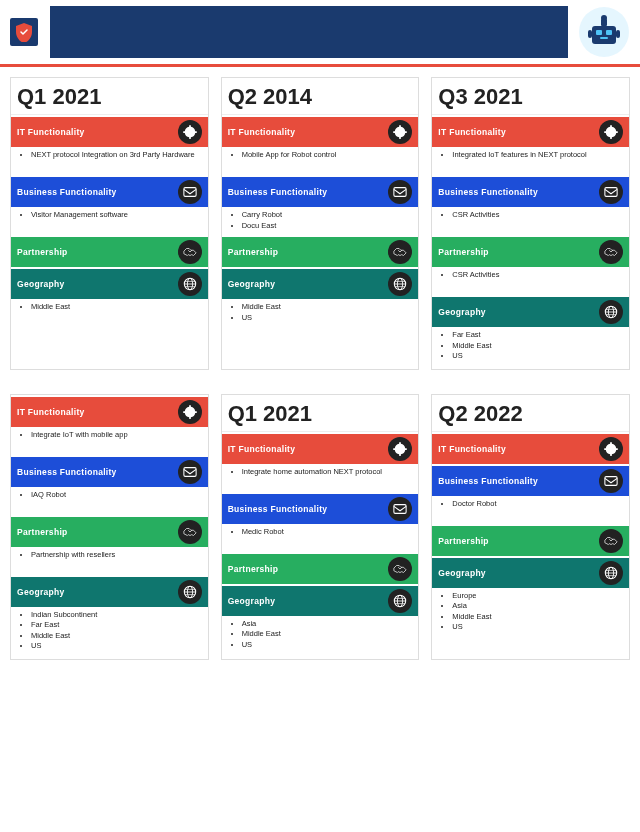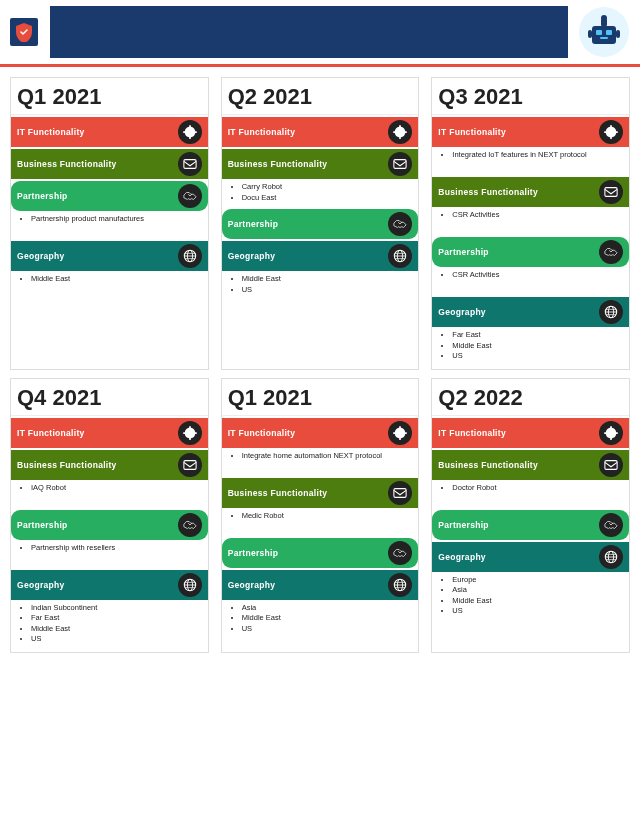--- a/index.html
+++ b/index.html
@@ -21,7 +21,7 @@
       display: grid;
       grid-template-columns: 1fr 1fr 1fr;
       gap: 12px;
-      margin-bottom: 8px;
+      margin-bottom: 24px;
     }
 
     

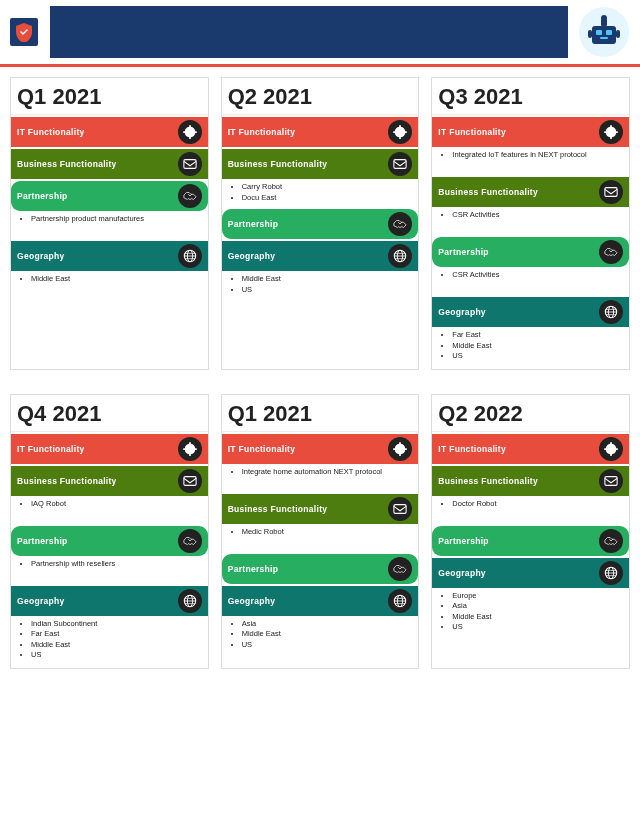--- a/index.html
+++ b/index.html
@@ -246,7 +246,7 @@
         </div>
       </div>
       <div class="quarter-card">
-        <div class="quarter-title">Q2 2021</div>
+        <div class="quarter-title">Q2 2014</div>
         <div class="section-bar bar-orange">
           <span class="section-bar-label">IT Functionality</span>
           <div class="section-bar-icon">

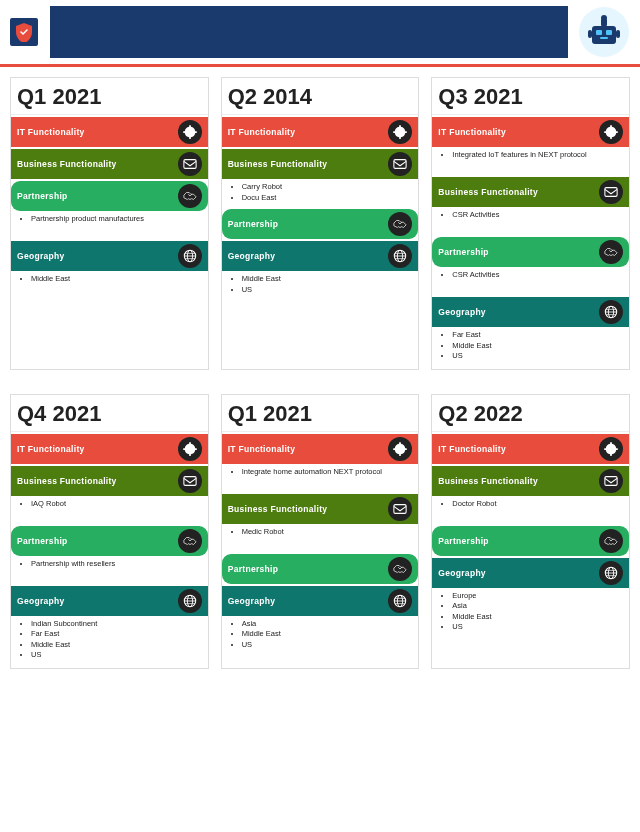--- a/index.html
+++ b/index.html
@@ -204,6 +204,11 @@
             </svg>
           </div>
         </div>
+        <div class="section-content">
+          <ul>
+            <li>NEXT protocol Integration on 3rd Party Hardware</li>
+          </ul>
+        </div>
         <div class="section-bar bar-blue">
           <span class="section-bar-label">Business Functionality</span>
           <div class="section-bar-icon">

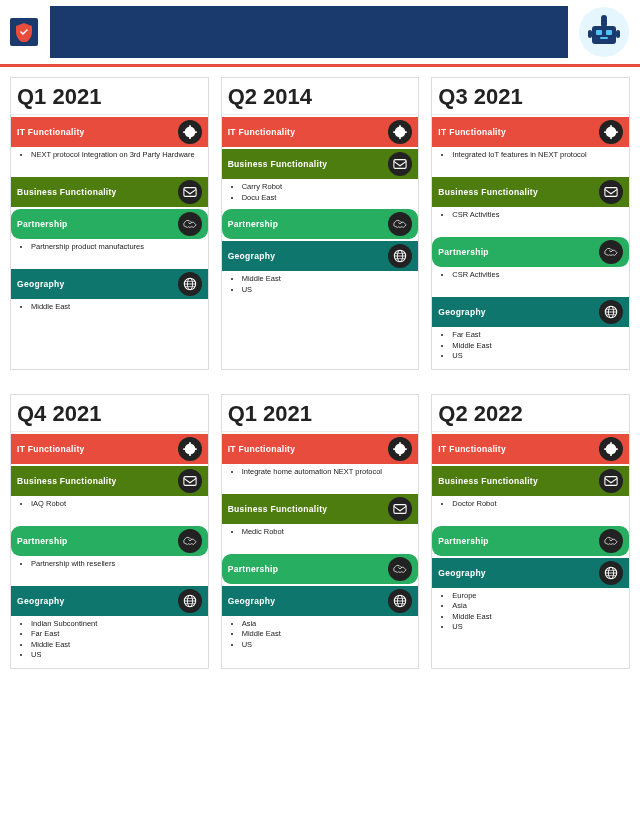--- a/index.html
+++ b/index.html
@@ -261,6 +261,11 @@
             </svg>
           </div>
         </div>
+        <div class="section-content">
+          <ul>
+            <li>Mobile App for Robot control</li>
+          </ul>
+        </div>
         <div class="section-bar bar-blue">
           <span class="section-bar-label">Business Functionality</span>
           <div class="section-bar-icon">

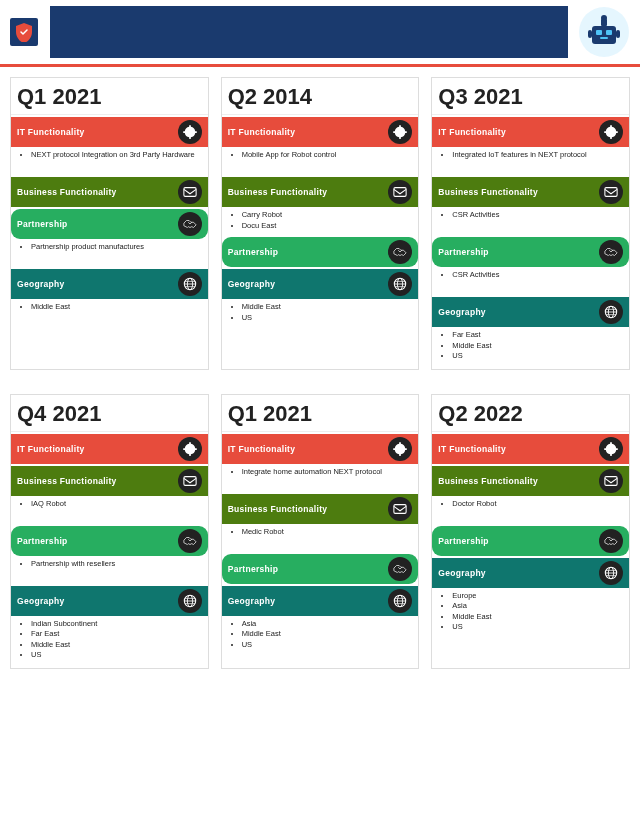--- a/index.html
+++ b/index.html
@@ -69,7 +69,7 @@
     }
 
     .bar-orange { background: #e74c3c; }
-    .bar-blue { background: #4d7c0f; }
+    .bar-blue { background: #1d4ed8; }
     .bar-green { background: #27ae60; border-radius: 9px; }
     .bar-yellow { background: #0f766e; }
 

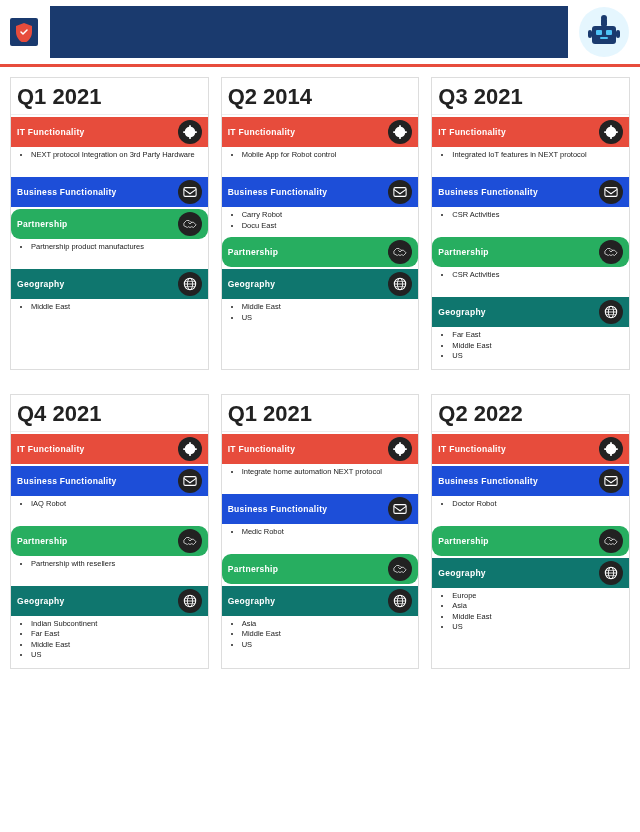--- a/index.html
+++ b/index.html
@@ -218,6 +218,11 @@
             </svg>
           </div>
         </div>
+        <div class="section-content">
+          <ul>
+            <li>Visitor Management software</li>
+          </ul>
+        </div>
         <div class="section-bar bar-green">
           <span class="section-bar-label">Partnership</span>
           <div class="section-bar-icon">

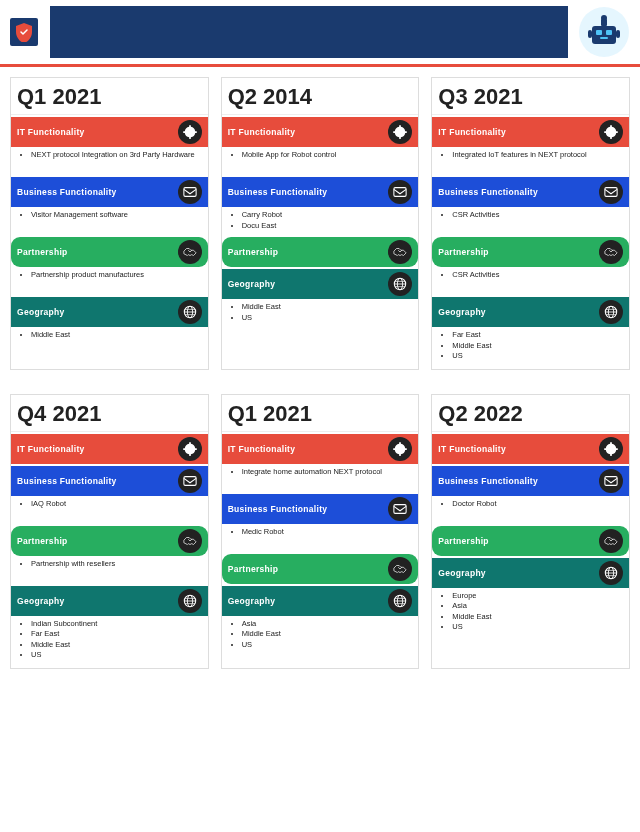--- a/index.html
+++ b/index.html
@@ -70,7 +70,7 @@
 
     .bar-orange { background: #e74c3c; }
     .bar-blue { background: #1d4ed8; }
-    .bar-green { background: #27ae60; border-radius: 9px; }
+    .bar-green { background: #27ae60; }
     .bar-yellow { background: #0f766e; }
 
     

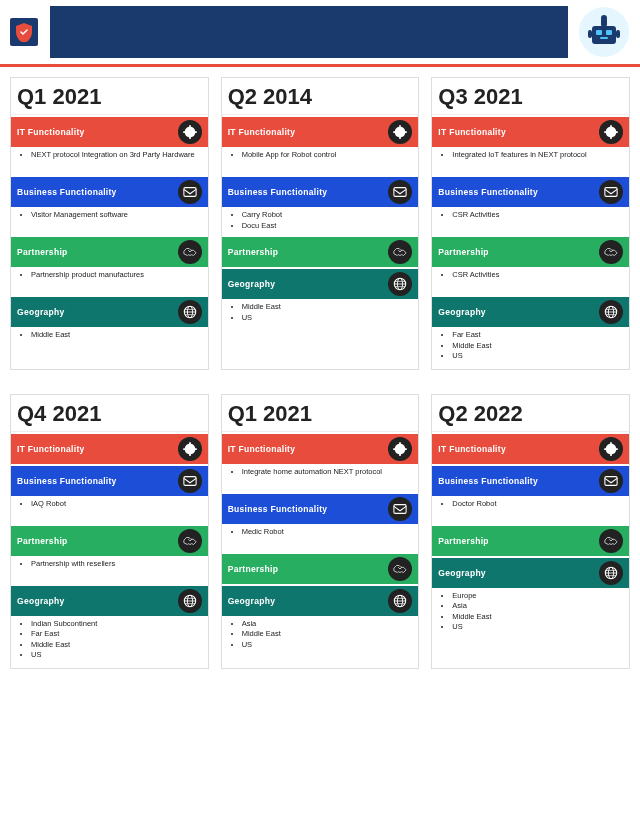--- a/index.html
+++ b/index.html
@@ -232,11 +232,6 @@
             </svg>
           </div>
         </div>
-        <div class="section-content">
-          <ul>
-            <li>Partnership product manufactures</li>
-          </ul>
-        </div>
         <div class="section-bar bar-yellow">
           <span class="section-bar-label">Geography</span>
           <div class="section-bar-icon">

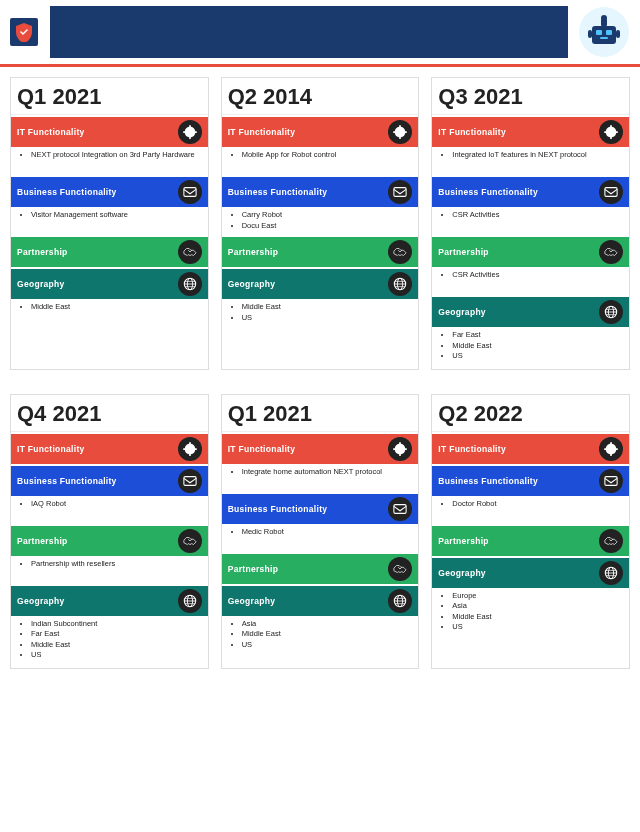--- a/index.html
+++ b/index.html
@@ -377,7 +377,6 @@
 
   <div class="quarters-grid" id="row2">
       <div class="quarter-card">
-        <div class="quarter-title">Q4 2021</div>
         <div class="section-bar bar-orange">
           <span class="section-bar-label">IT Functionality</span>
           <div class="section-bar-icon">

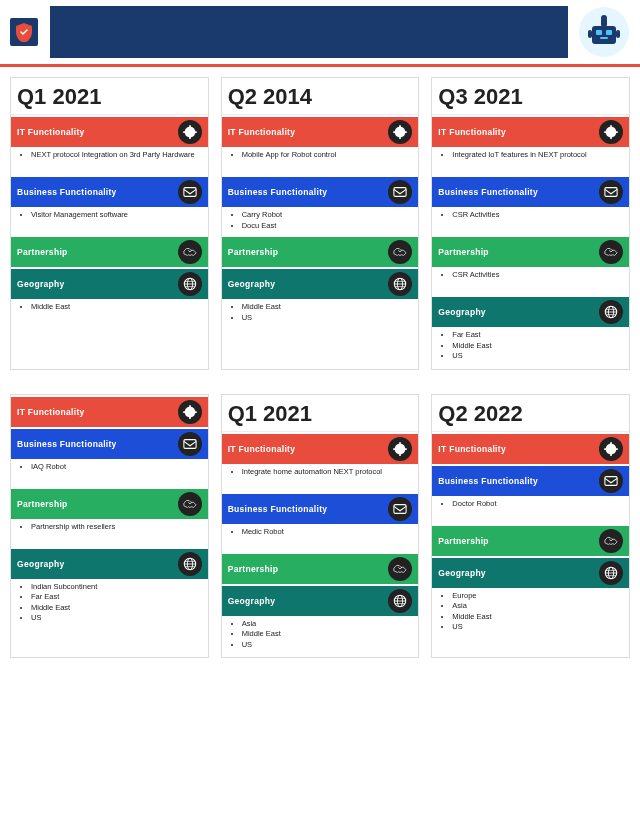--- a/index.html
+++ b/index.html
@@ -386,6 +386,11 @@
             </svg>
           </div>
         </div>
+        <div class="section-content">
+          <ul>
+            <li>Integrate IoT with mobile app</li>
+          </ul>
+        </div>
         <div class="section-bar bar-blue">
           <span class="section-bar-label">Business Functionality</span>
           <div class="section-bar-icon">

